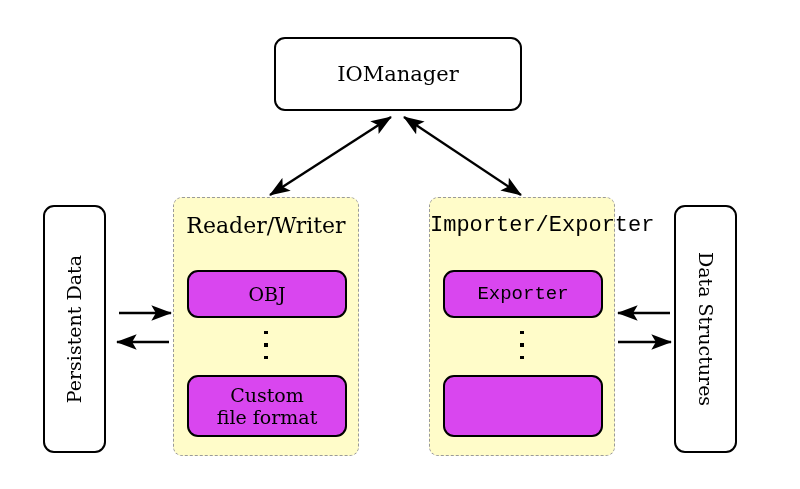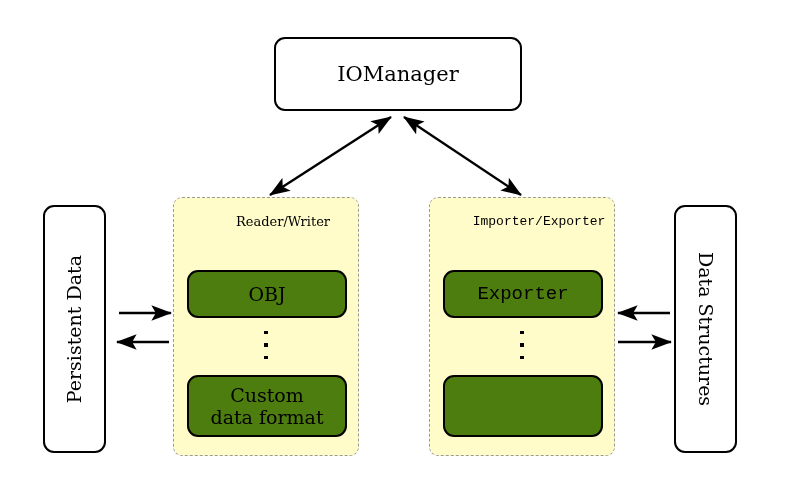--- a/index.html
+++ b/index.html
@@ -94,9 +94,8 @@
     left: 0;
     width: 100%;
     text-align: center;
-    font-size: 13px;
+    font-size: 22px;
     line-height: 1;
-    padding-left: 17px;
   }
 
   

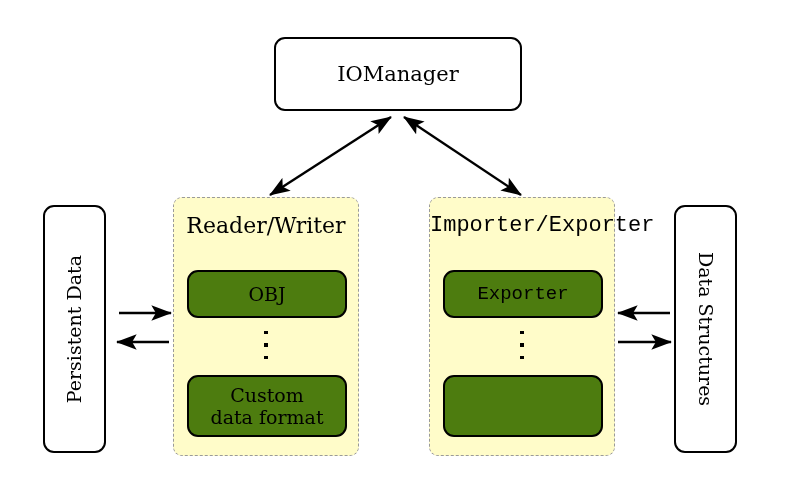--- a/index.html
+++ b/index.html
@@ -106,7 +106,7 @@
     width: 160px;
     border: 2.6px solid #000000;
     border-radius: 11px;
-    background: #4d7c0f;
+    background: #d946ef;
     display: flex;
     align-items: center;
     justify-content: center;

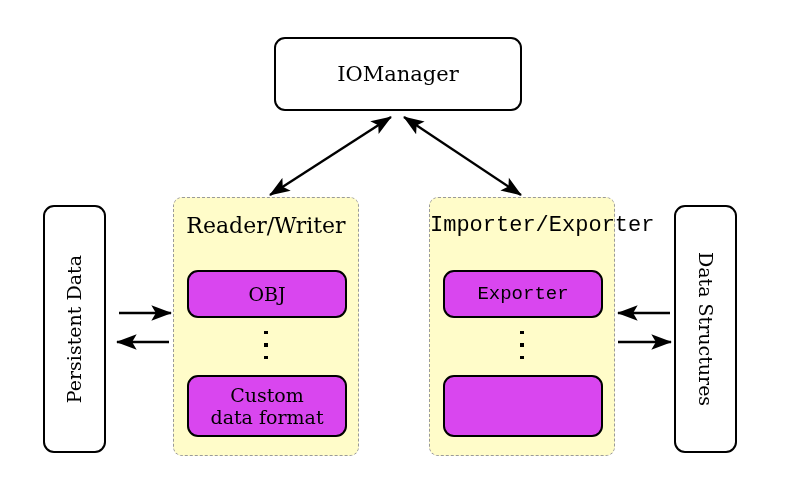--- a/index.html
+++ b/index.html
@@ -190,7 +190,7 @@
     <div class="inner-box bottom">
       <span>
         <span>Custom</span><br>
-        <span>data format</span>
+        <span>file format</span>
       </span>
     </div>
   </div>

